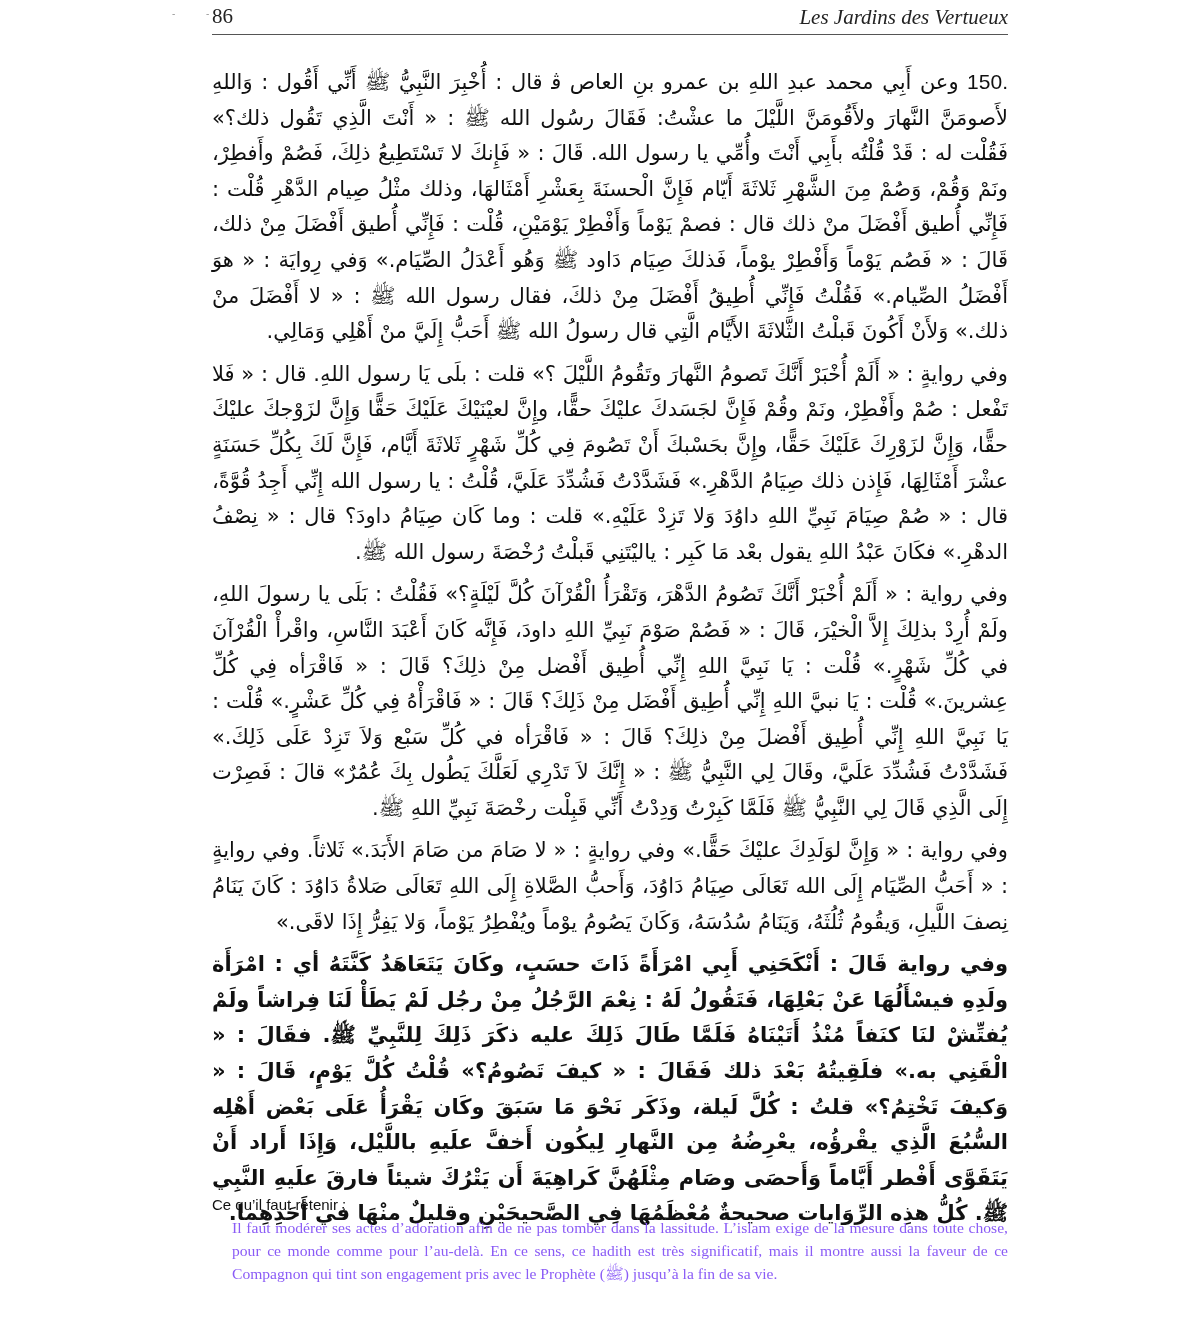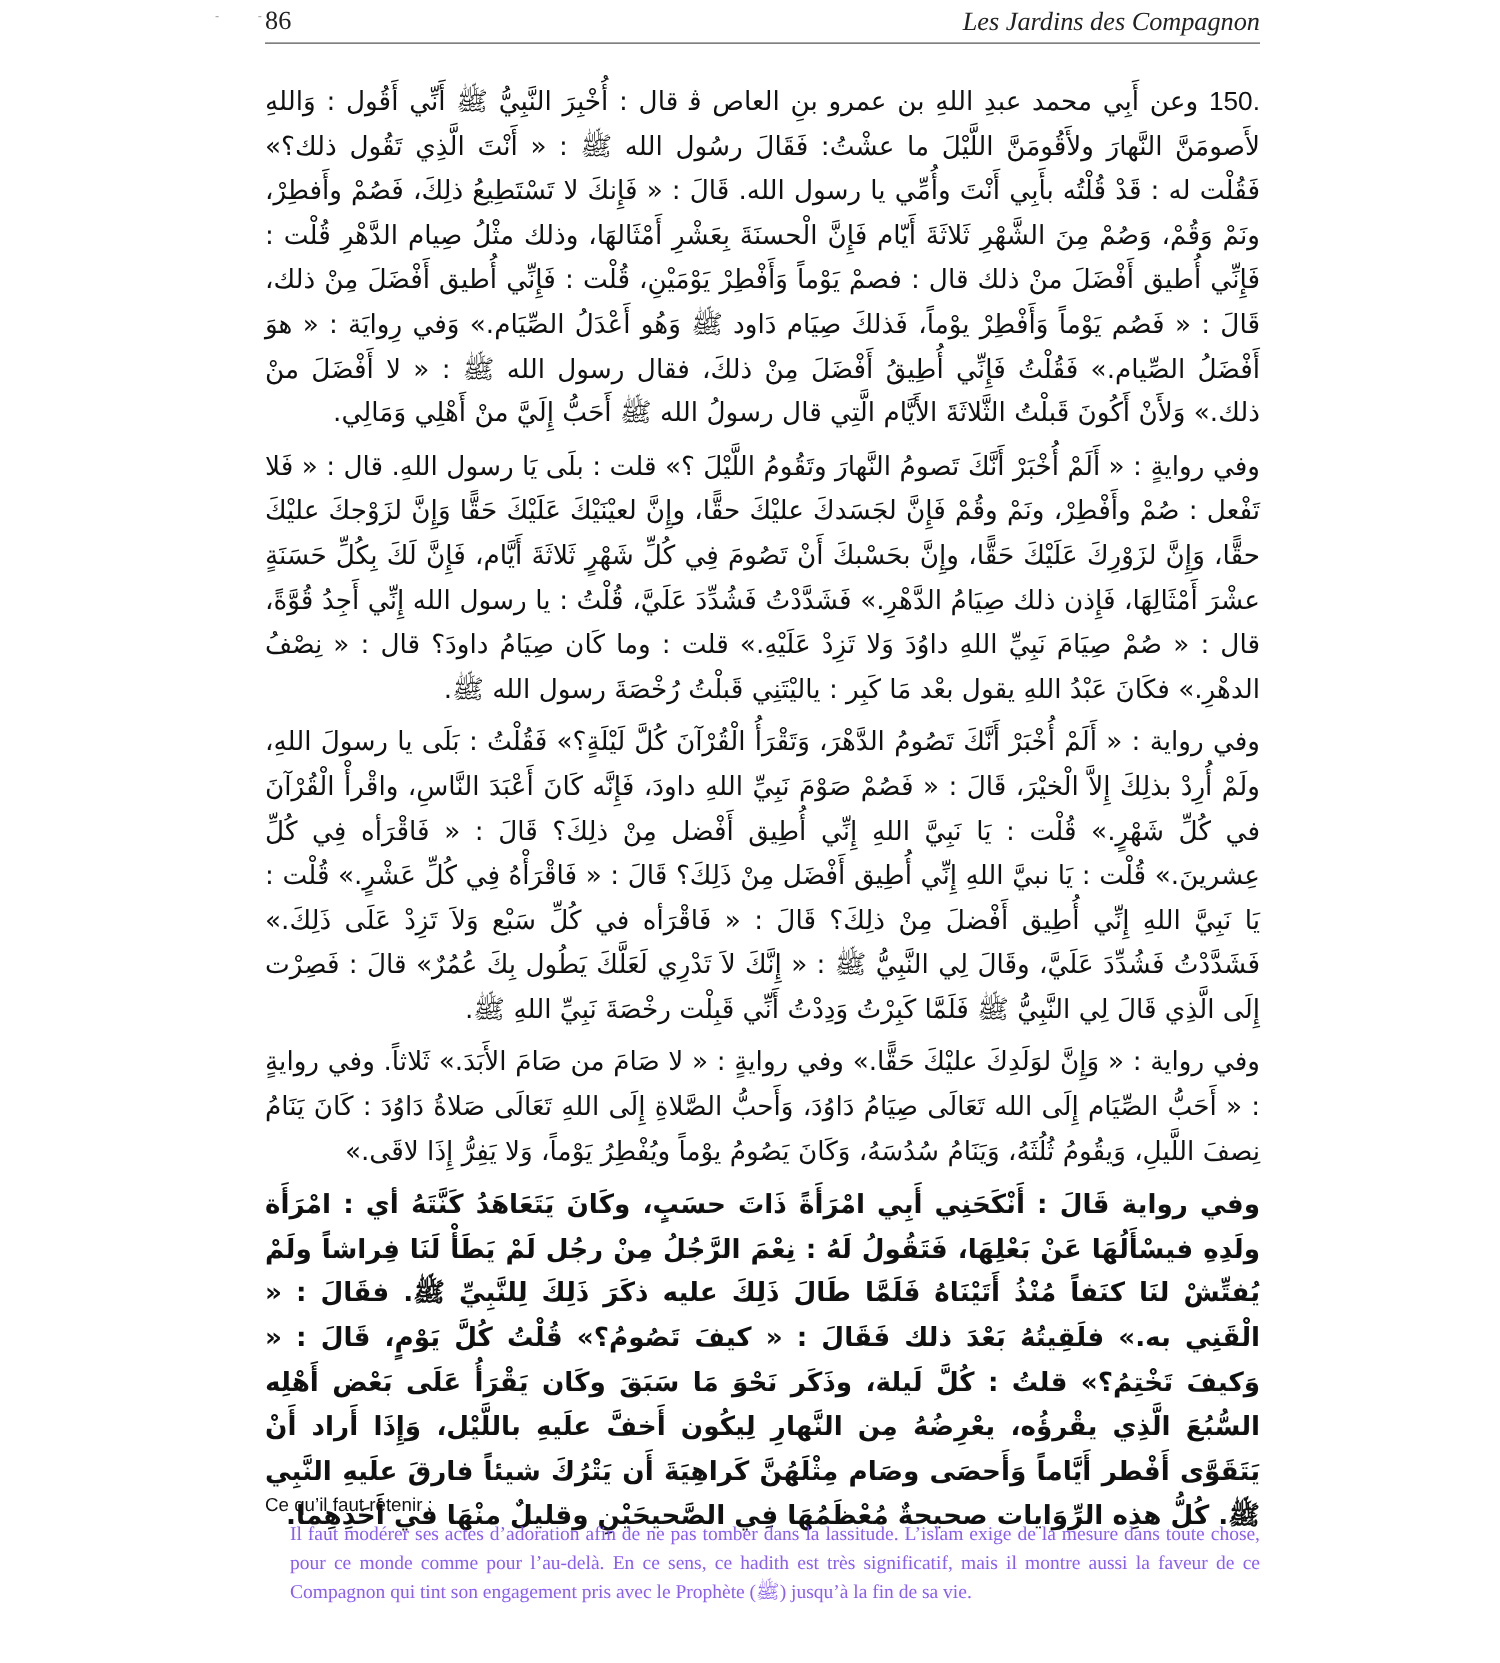--- a/index.html
+++ b/index.html
@@ -40,7 +40,7 @@
 
 <div class="header">
   <span class="page-number">86</span>
-  <span class="running-title">Les Jardins des Compagnon</span>
+  <span class="running-title">Les Jardins des Vertueux</span>
 </div>
 <div class="header-rule"></div>
 

